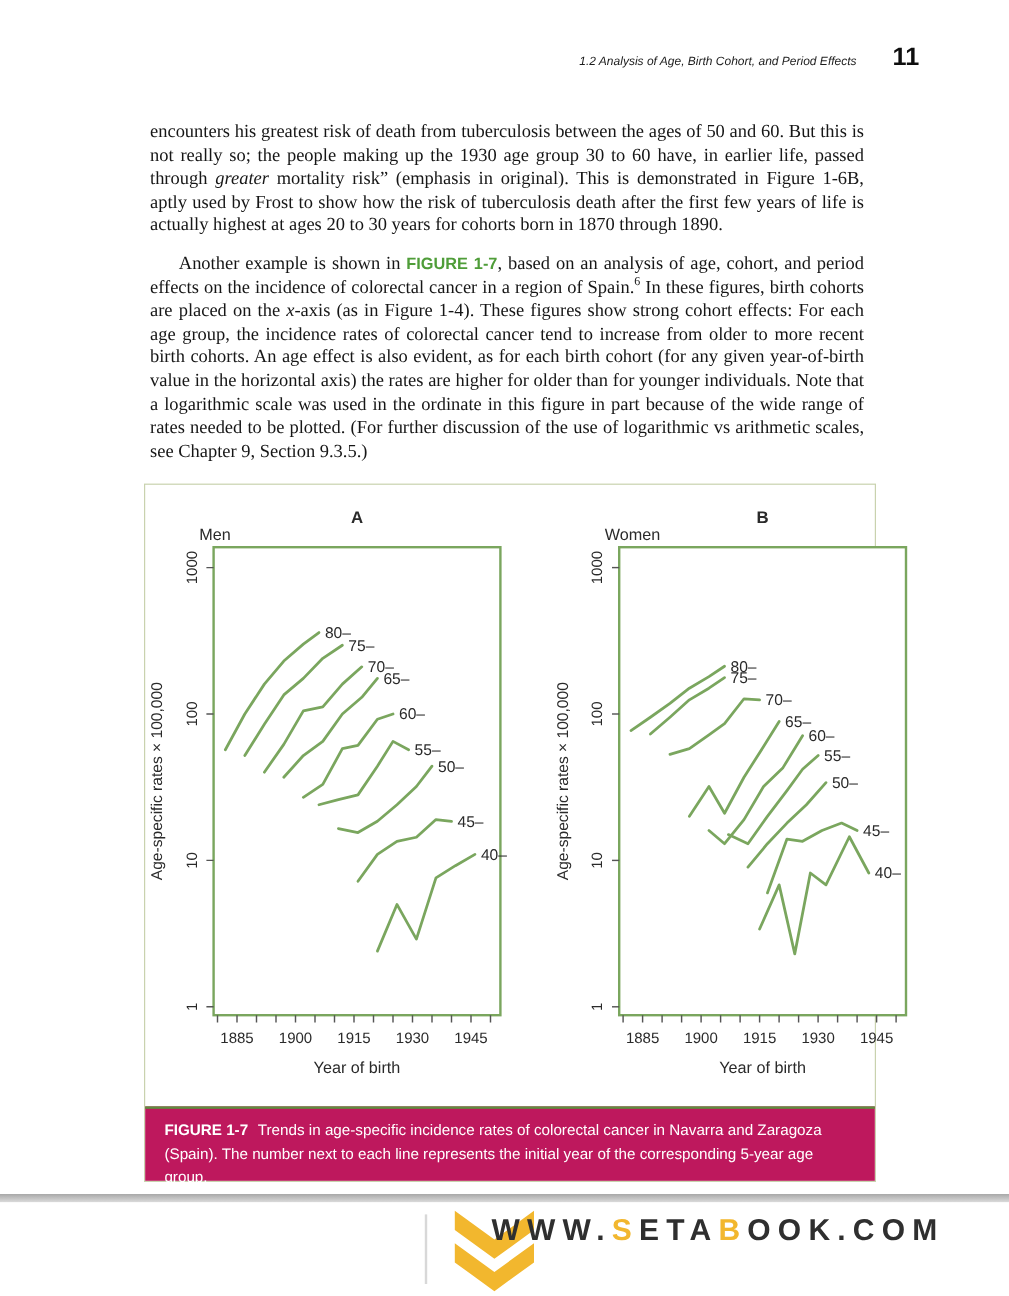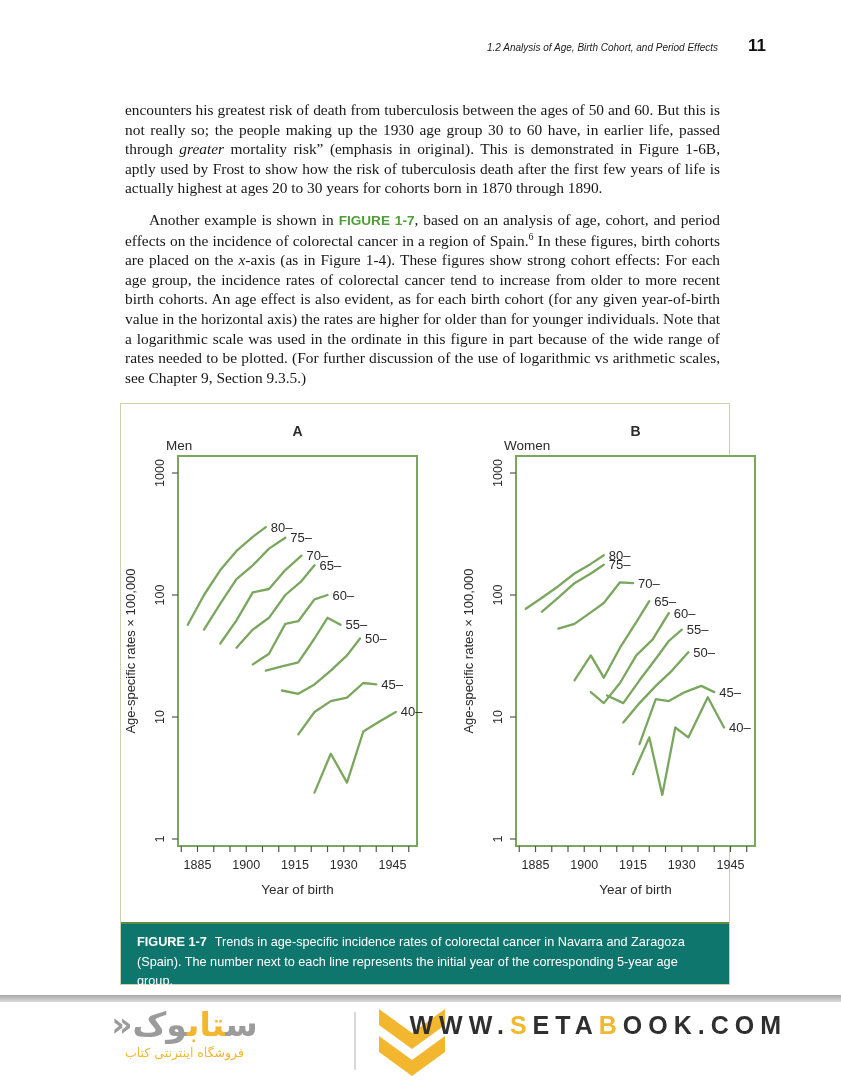--- a/index.html
+++ b/index.html
@@ -13,7 +13,7 @@
     display:flex;justify-content:flex-end;align-items:baseline;gap:30px;
   }
   .section-title{font-family:"Liberation Sans",sans-serif;font-style:italic;font-size:10px;color:#1c1c1c;}
-  .page-number{font-family:"Liberation Sans",sans-serif;font-weight:bold;font-size:17px;color:#0e0e0e;}
+  .page-number{font-family:"Liberation Sans",sans-serif;font-weight:bold;font-size:21px;color:#0e0e0e;}
   
   .body-text{
     position:absolute;top:88px;left:113px;width:619px;

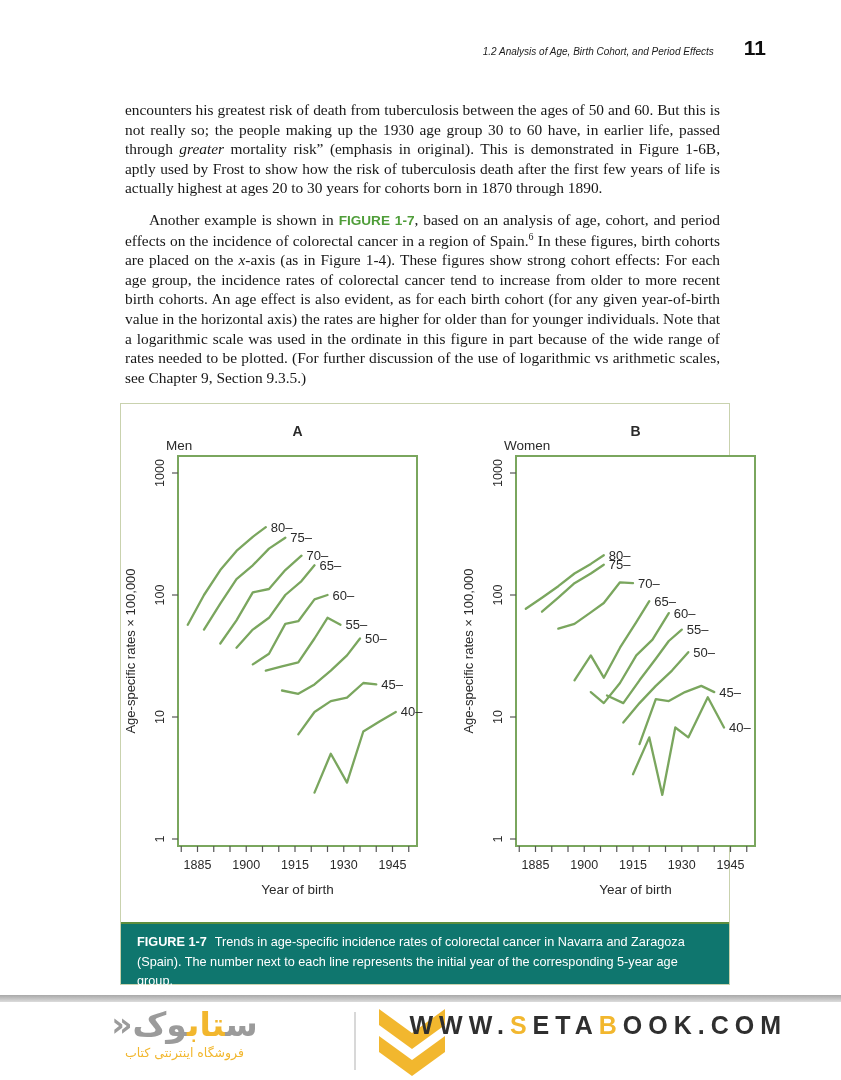--- a/index.html
+++ b/index.html
@@ -173,7 +173,7 @@
       <polyline points="173.0,358.2 189.3,321.4 202.3,378.9 215.3,311.5 228.3,321.4 247.8,281.3 264.0,311.5" fill="none" stroke="#7aa65e" stroke-width="2.3" stroke-linejoin="round" stroke-linecap="round"></polyline>
       <text x="269" y="316.01471000918656" text-anchor="start" font-size="13" font-family="&quot;Liberation Sans&quot;, sans-serif" fill="#2a2a2a">40–</text>
     </svg>
-  <div class="figure-caption" style="background: #0f766e;">
+  <div class="figure-caption" style="background: #be185d;">
     <span class="cap-label">FIGURE 1-7</span><span>Trends in age-specific incidence rates of colorectal cancer in Navarra and Zaragoza (Spain). The number next to each line represents the initial year of the corresponding 5-year age group.</span>
   </div>
 </div>

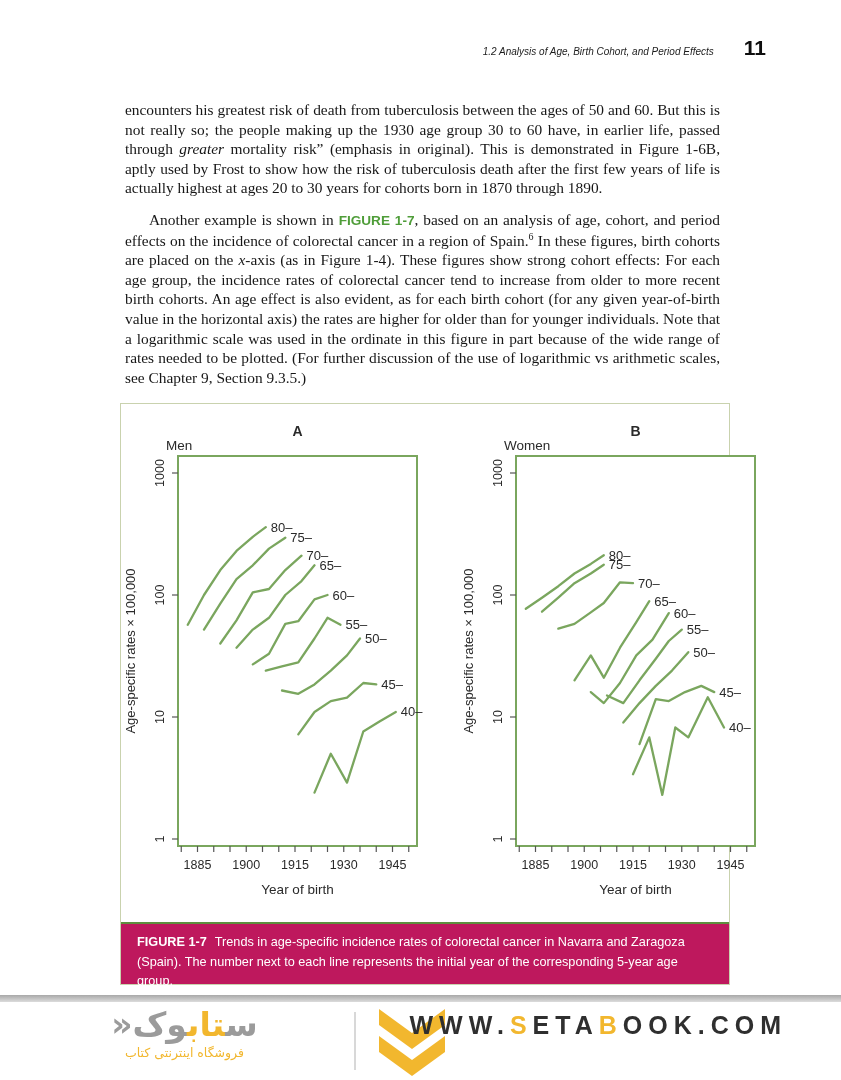--- a/index.html
+++ b/index.html
@@ -180,10 +180,6 @@
 
 <div class="footer-band"></div>
 <div class="page-footer">
-  <div class="logo-block">
-    <div class="logo-wordmark" id="wordmark"><span class="c-gray">س</span><span class="c-yellow">تاب</span><span class="c-gray">وک</span><span class="c-gray">«</span></div>
-    <div class="logo-tagline c-yellow">فروشگاه اینترنتی کتاب</div>
-  </div>
   <div class="v-divider"></div>
   <svg class="emblem" width="80" height="70" viewBox="0 0 80 70">
     <polygon points="7,1 40,25 73,1 73,17 40,41 7,17" fill="#f2b72e"></polygon>

